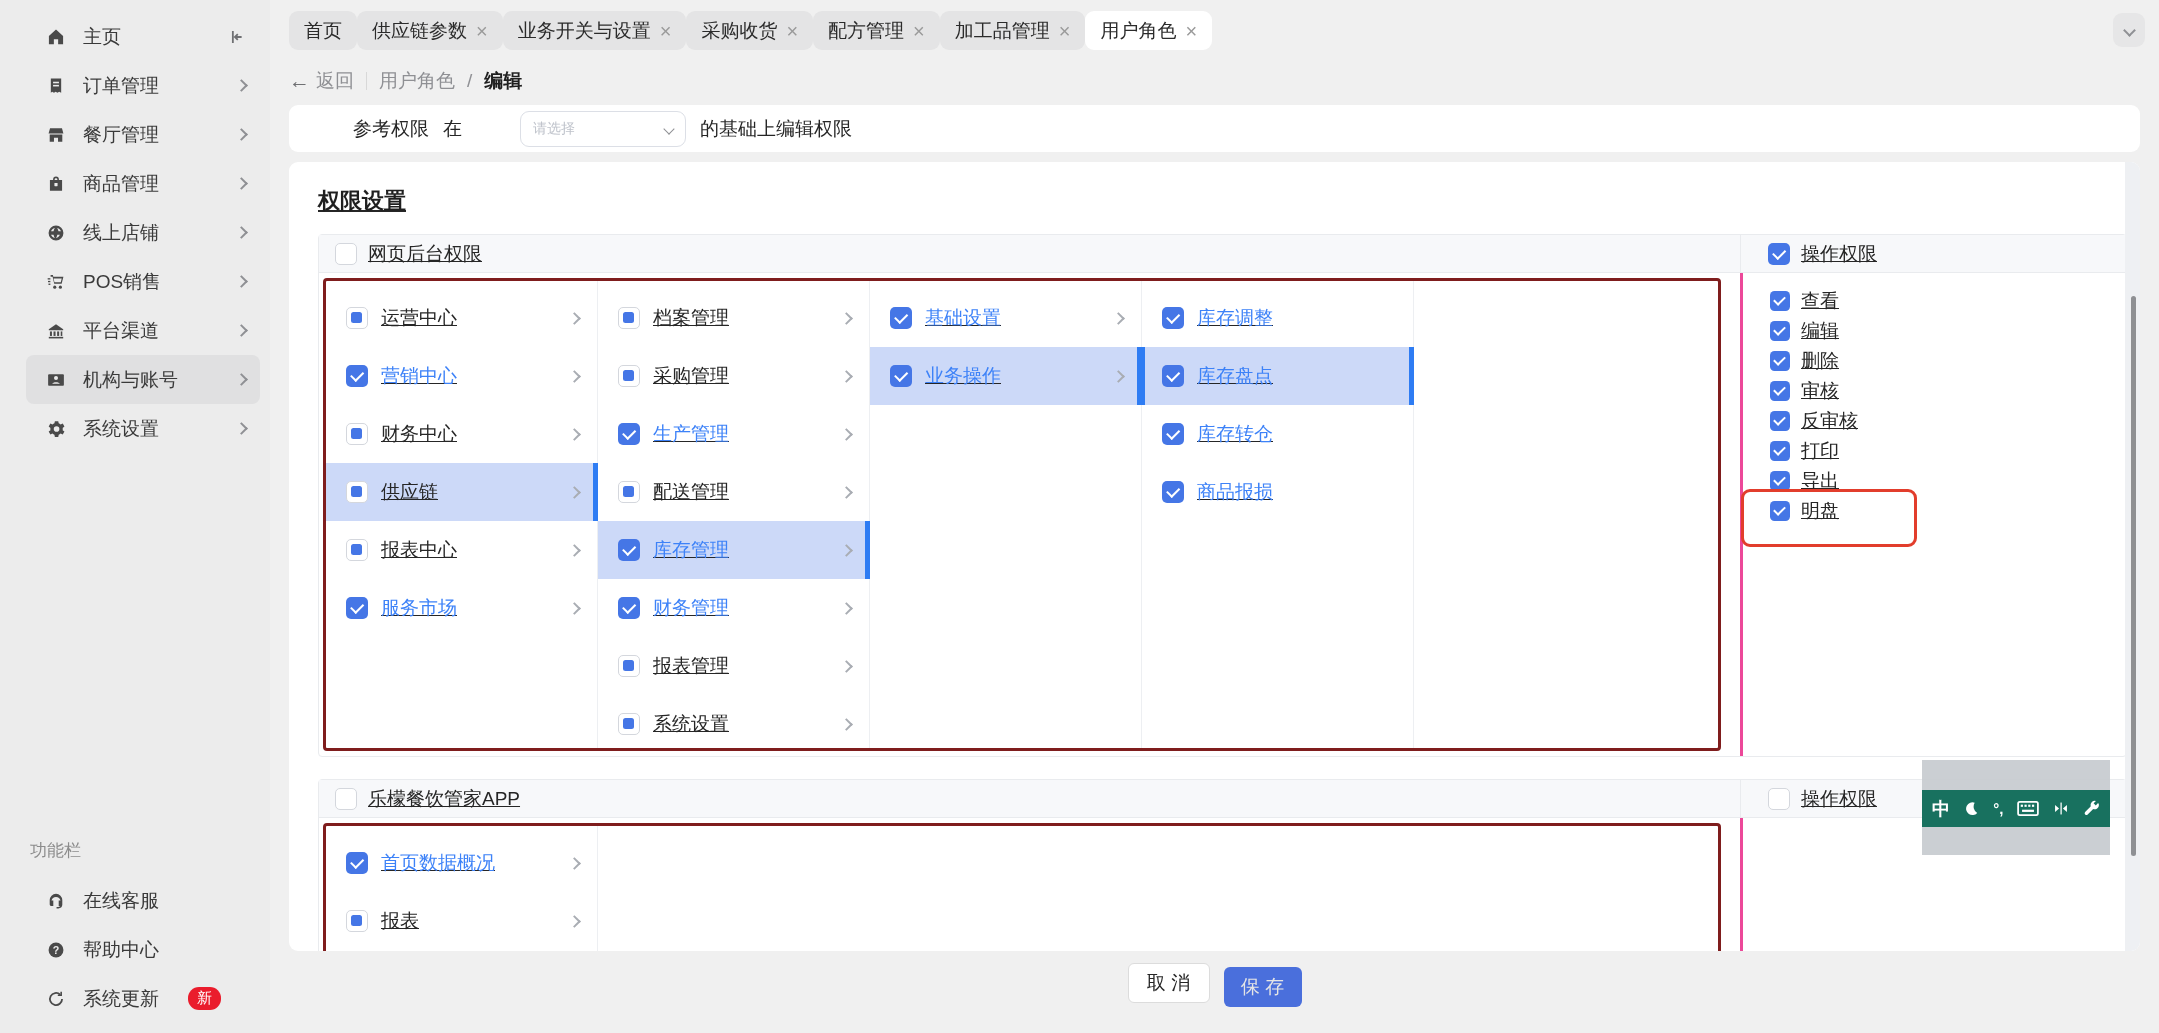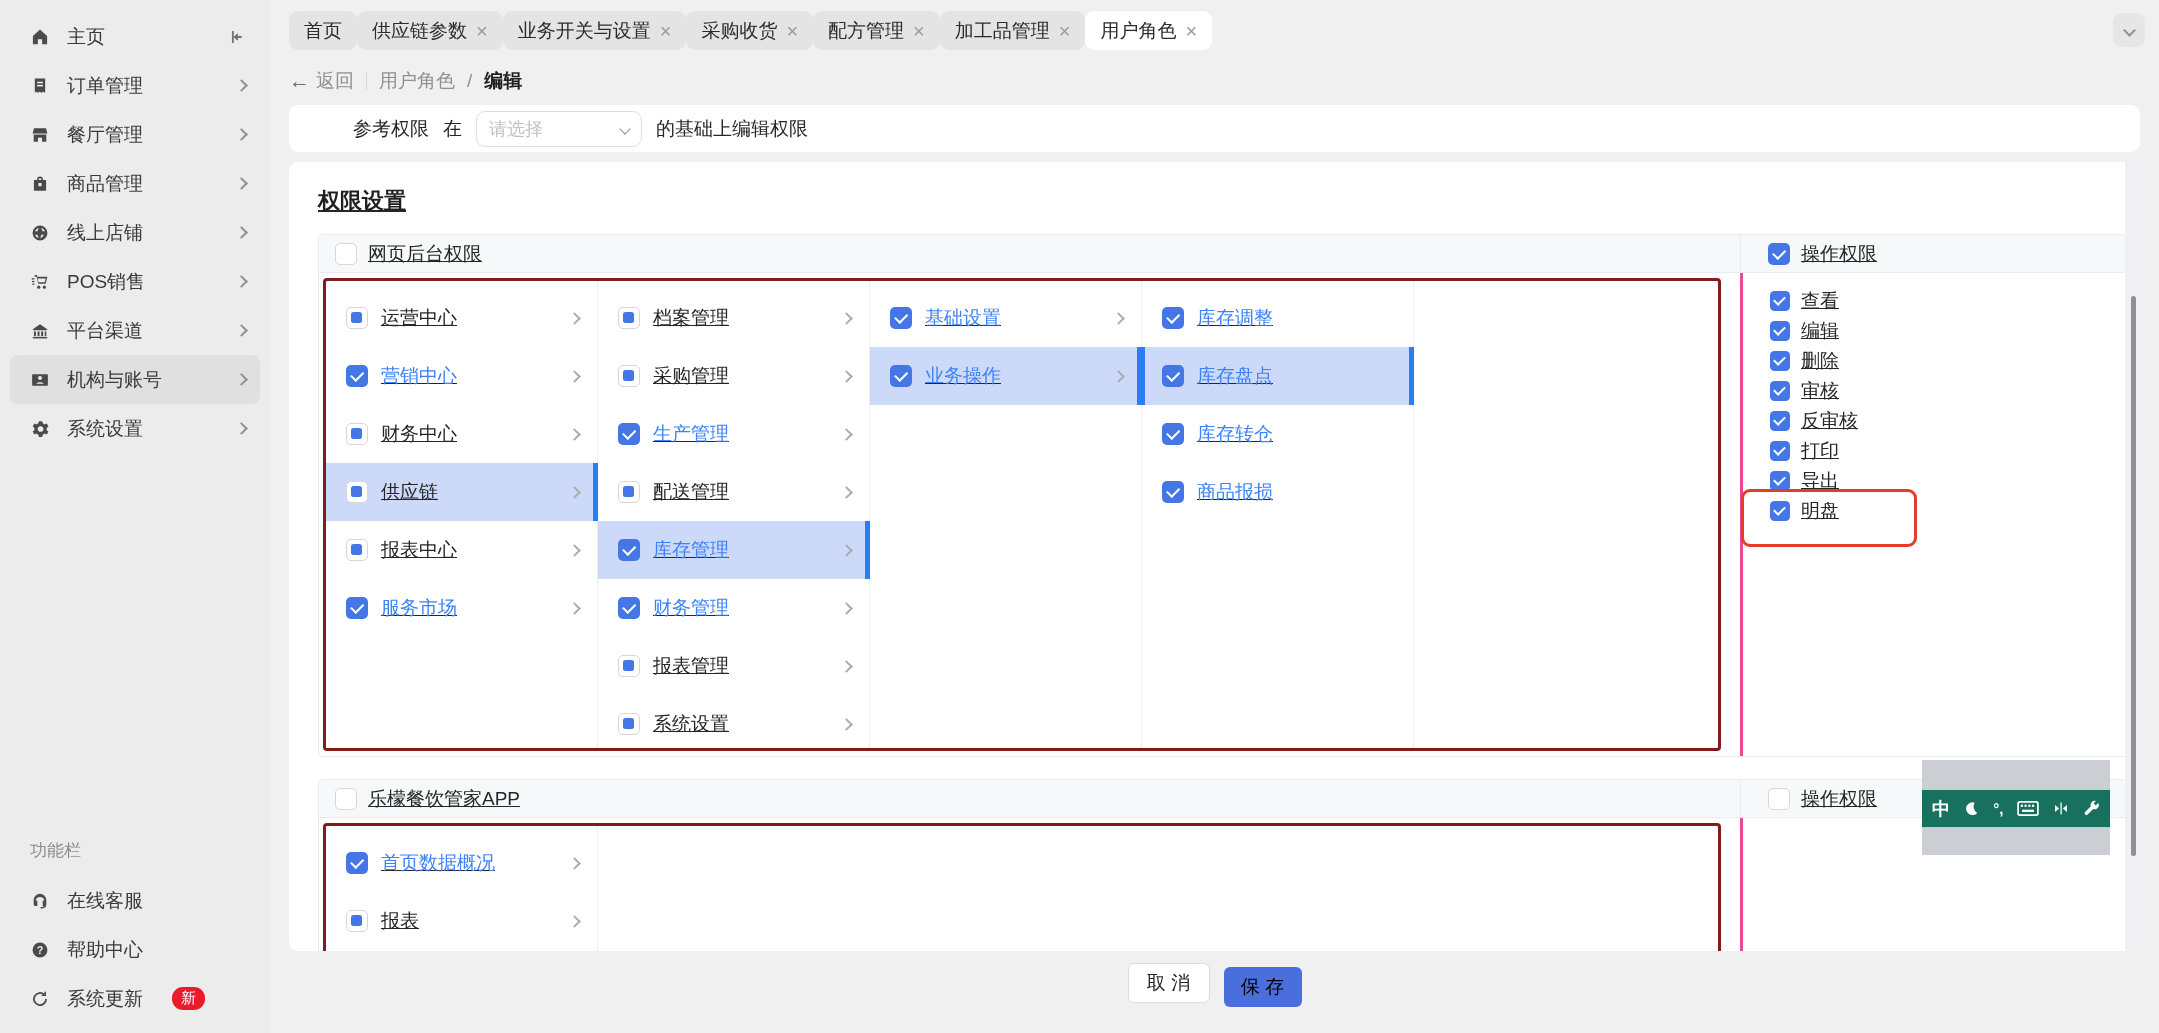--- a/index.html
+++ b/index.html
@@ -9,7 +9,7 @@
 
   
   .sidebar{position:absolute;left:0;top:0;width:270px;height:1033px;background:#ececec;z-index:5;}
-  .nav{padding-top:12px;}
+  .nav{padding-top:12px;margin-left:16px;}
   .nav-item{height:49px;margin:0 10px;padding:0 14px 0 20px;border-radius:8px;
             display:flex;align-items:center;gap:17px;font-size:19px;color:#3a3a3a;cursor:pointer;}
   .nav-item.active{background:#e0e0e1;}

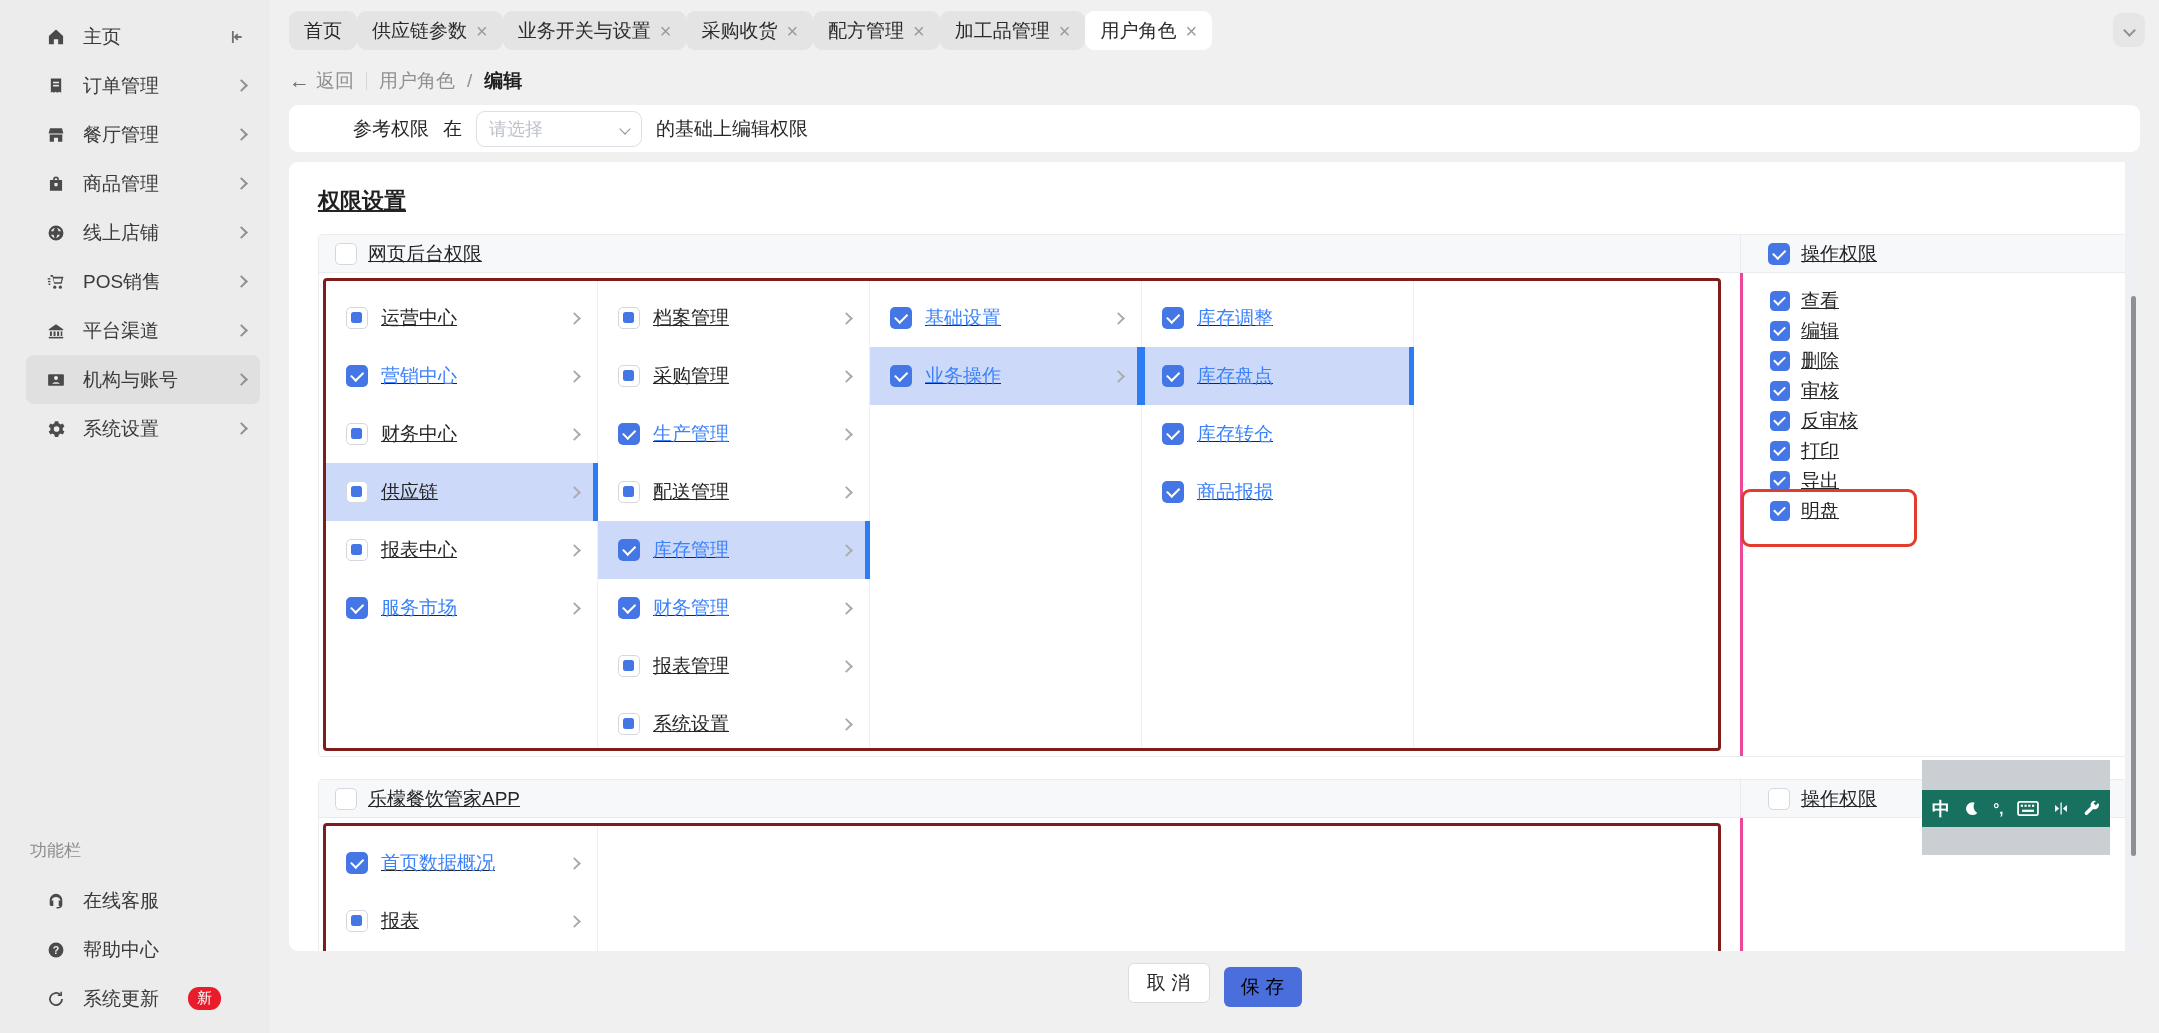--- a/index.html
+++ b/index.html
@@ -44,7 +44,7 @@
   .ref-card{margin:10px 19px 0;height:47px;background:#fff;border-radius:9px;
             display:flex;align-items:center;padding-left:64px;gap:14px;font-size:19px;}
   .ref-select{width:166px;height:36px;border:1px solid #dcdfe6;border-radius:9px;background:#fff;
-              display:flex;align-items:center;padding:0 12px;color:#bfc3cb;font-size:18px;cursor:pointer;}
+              display:flex;align-items:center;padding:0 12px;color:#bfc3cb;font-size:14px;cursor:pointer;margin-left:44px;}
   .ref-select .chev{margin-left:auto;width:8px;height:8px;border-width:1.5px;}
 
   .perm-card{margin:10px 19px 0;height:789px;background:#fff;border-radius:9px;

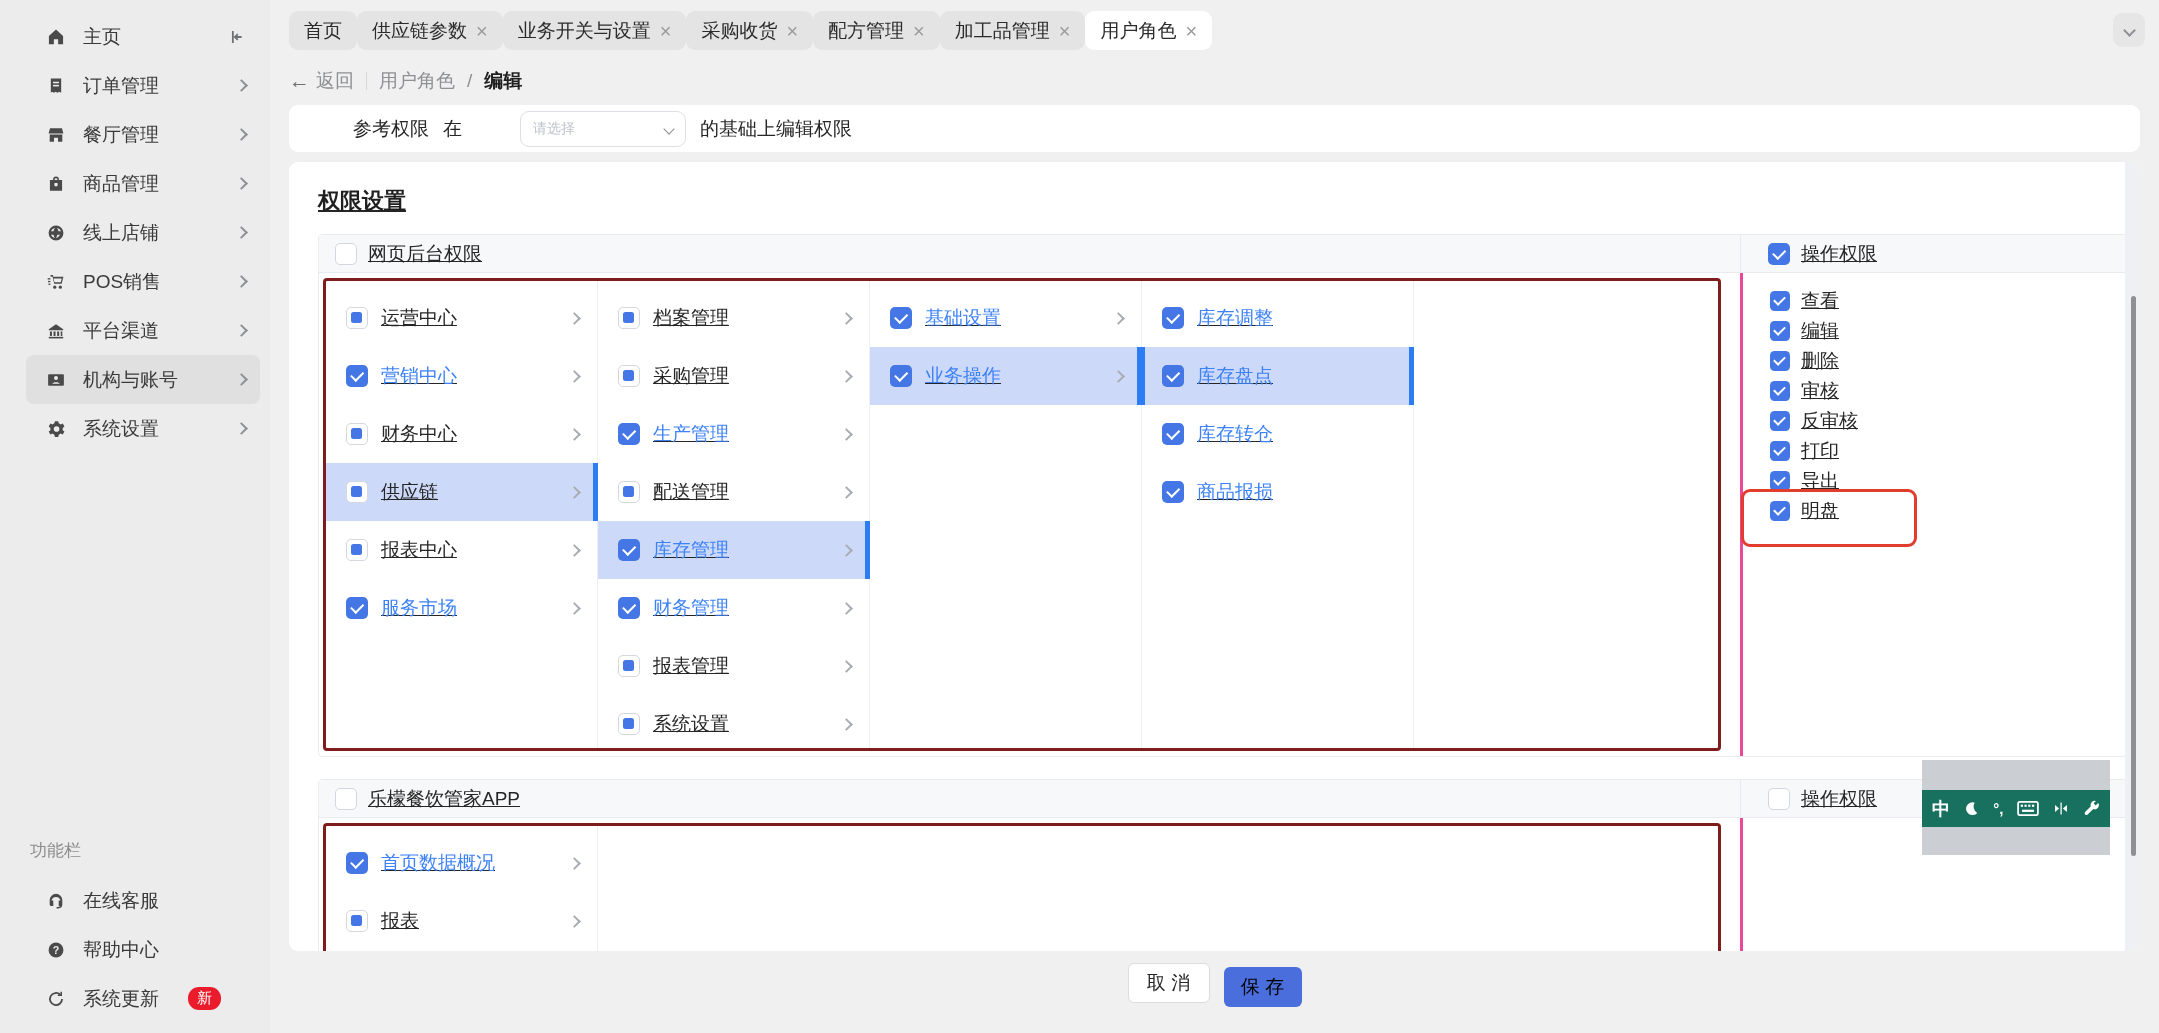--- a/index.html
+++ b/index.html
@@ -97,7 +97,7 @@
   .page-footer{height:64px;display:flex;align-items:center;justify-content:center;gap:14px;}
   .btn{height:40px;border-radius:6px;font-size:19px;display:flex;align-items:center;justify-content:center;cursor:pointer;}
   .btn-cancel{width:82px;background:#fff;border:1px solid #dcdcdc;color:#262626;}
-  .btn-save{width:78px;background:#4a6fdc;color:#000000;margin-top:8px;}
+  .btn-save{width:78px;background:#4a6fdc;color:#e5e5e5;margin-top:8px;}
 
   
   .ime{position:absolute;left:1922px;top:760px;width:188px;height:95px;background:rgba(199,203,207,0.92);z-index:50;}

